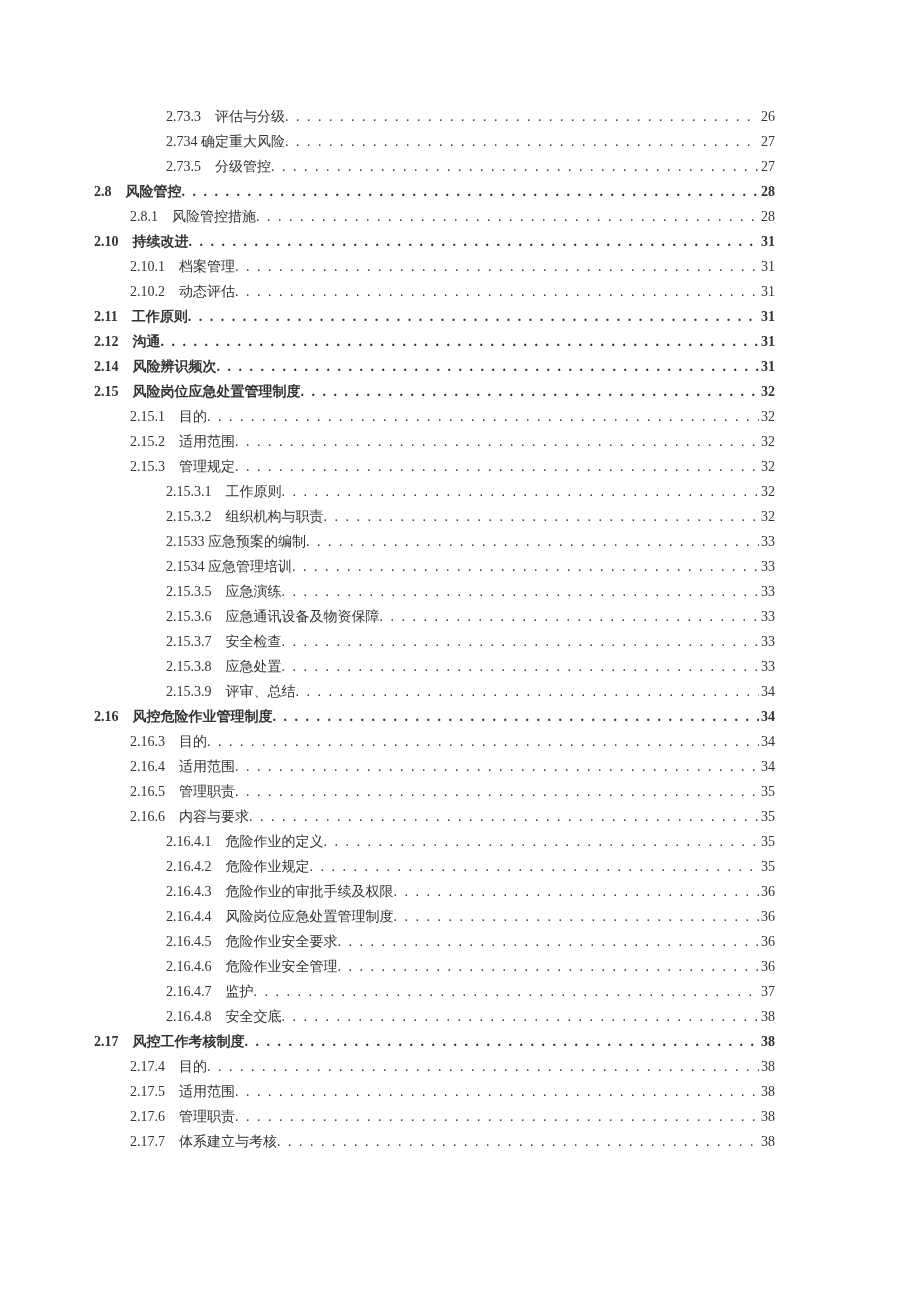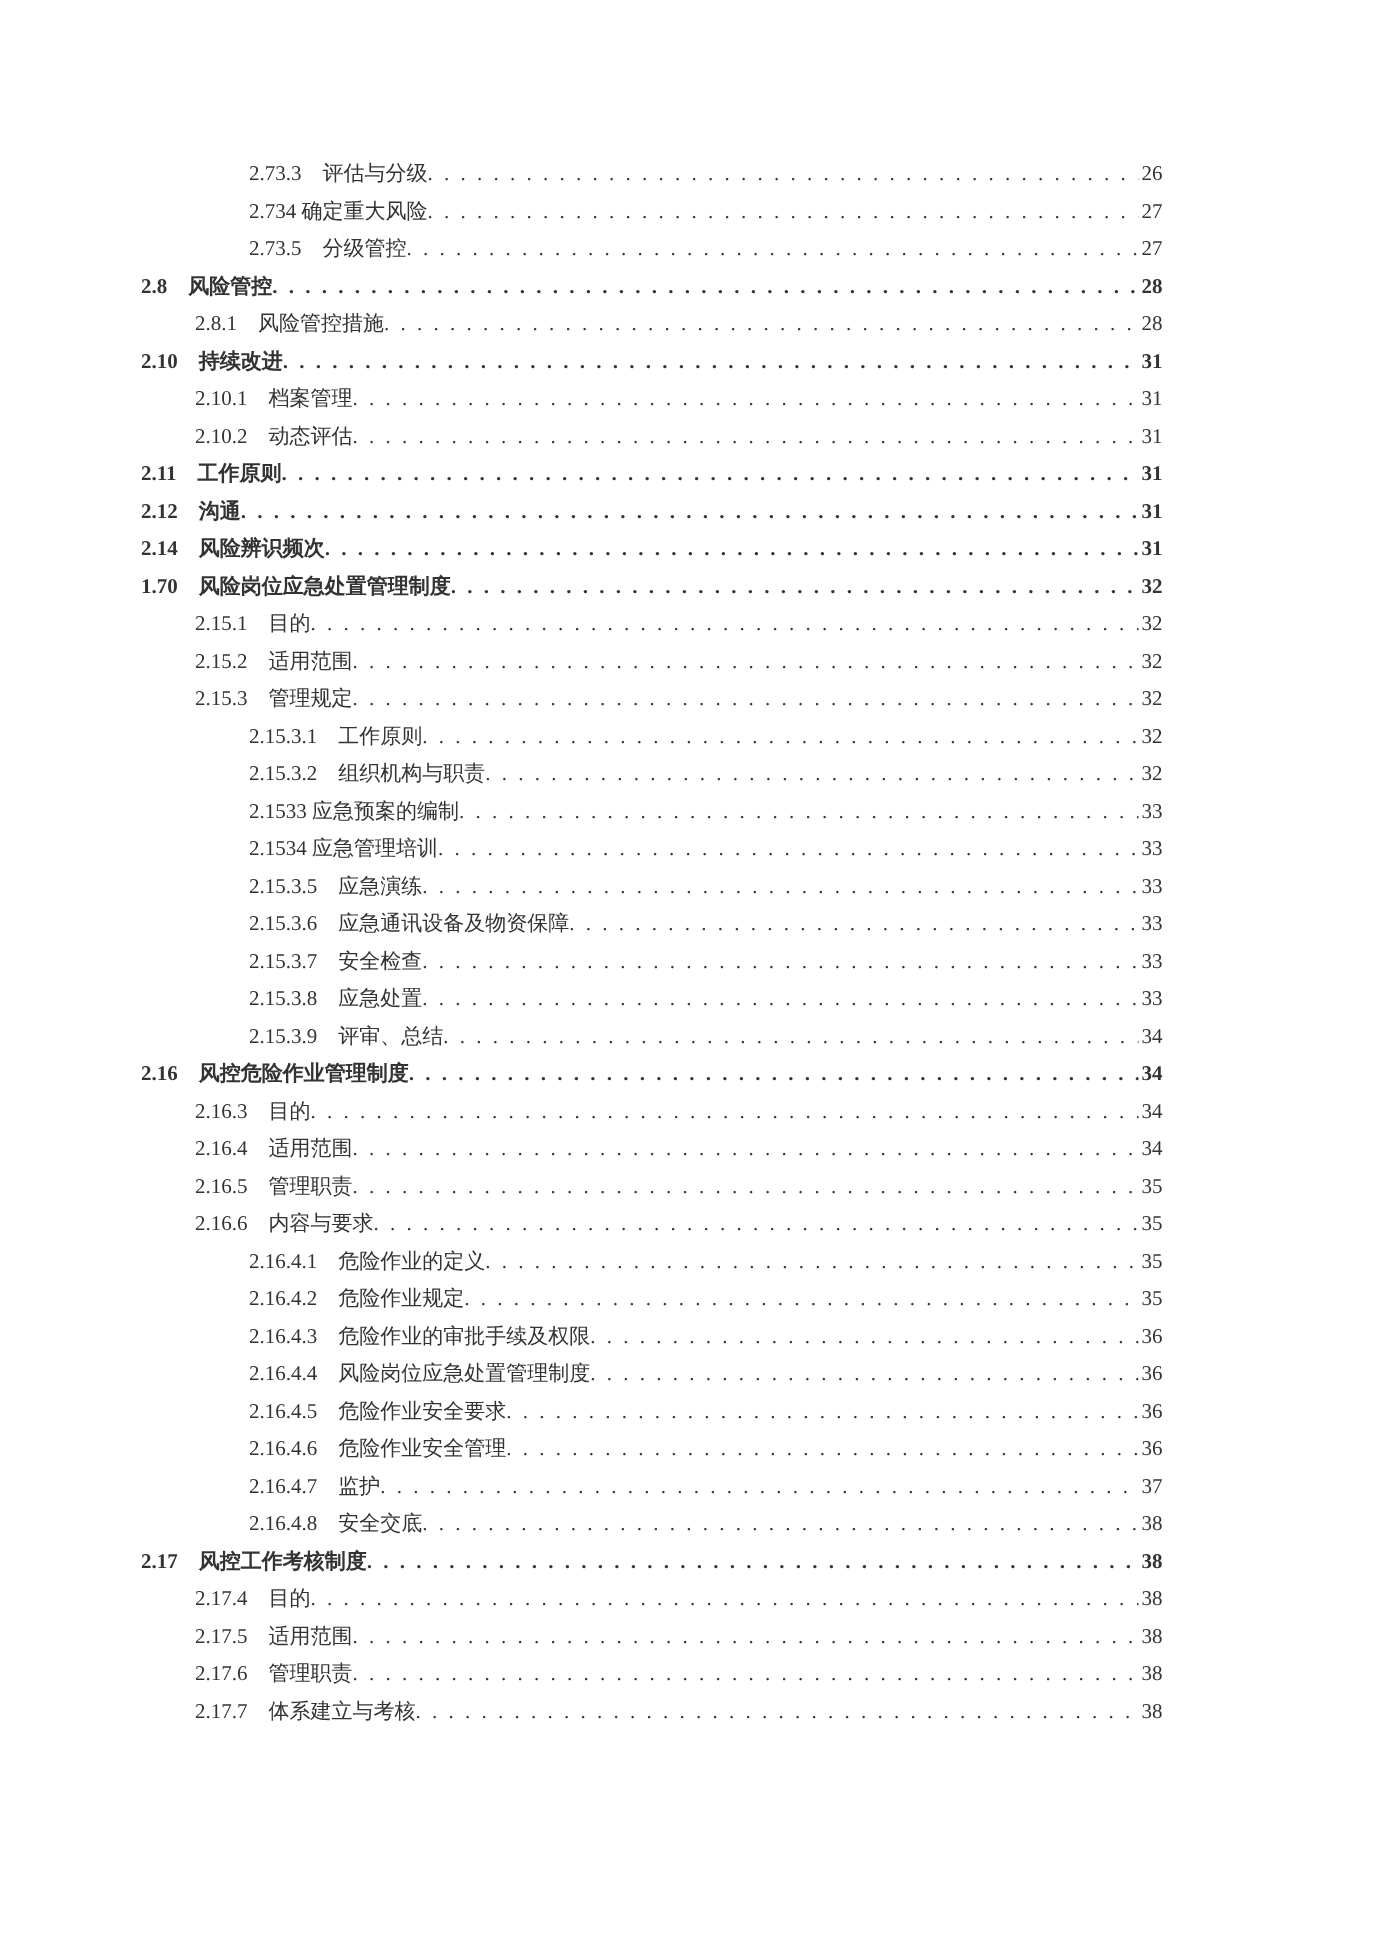--- a/index.html
+++ b/index.html
@@ -107,7 +107,7 @@
         <span class="toc-page">31</span>
       </div>
       <div class="toc-line lvl-1">
-        <span class="toc-label"><span>1.70</span><span> </span><span>风险岗位应急处置管理制度</span><span> </span></span>
+        <span class="toc-label"><span>2.15</span><span> </span><span>风险岗位应急处置管理制度</span><span> </span></span>
         <span class="toc-dots"></span>
         <span class="toc-page">32</span>
       </div>

